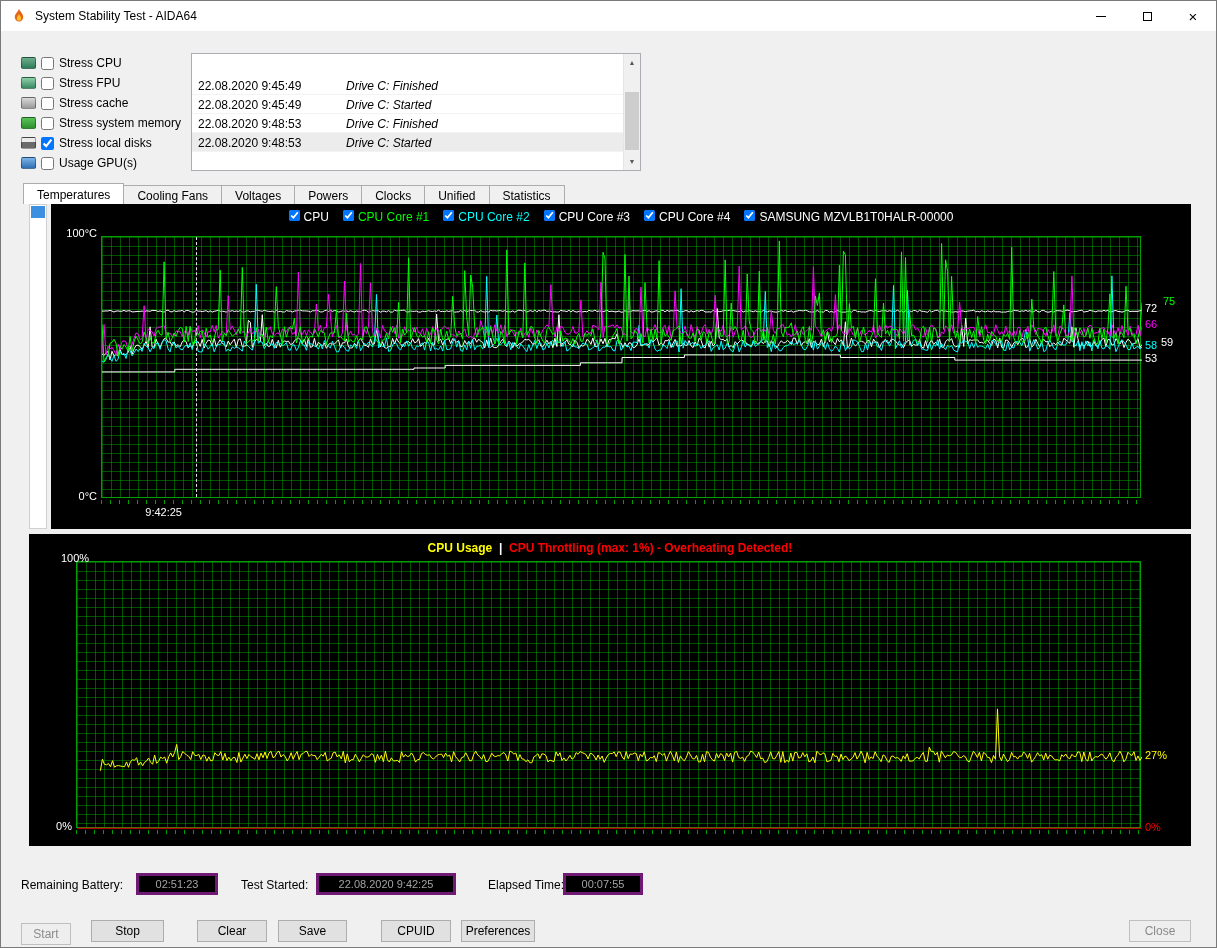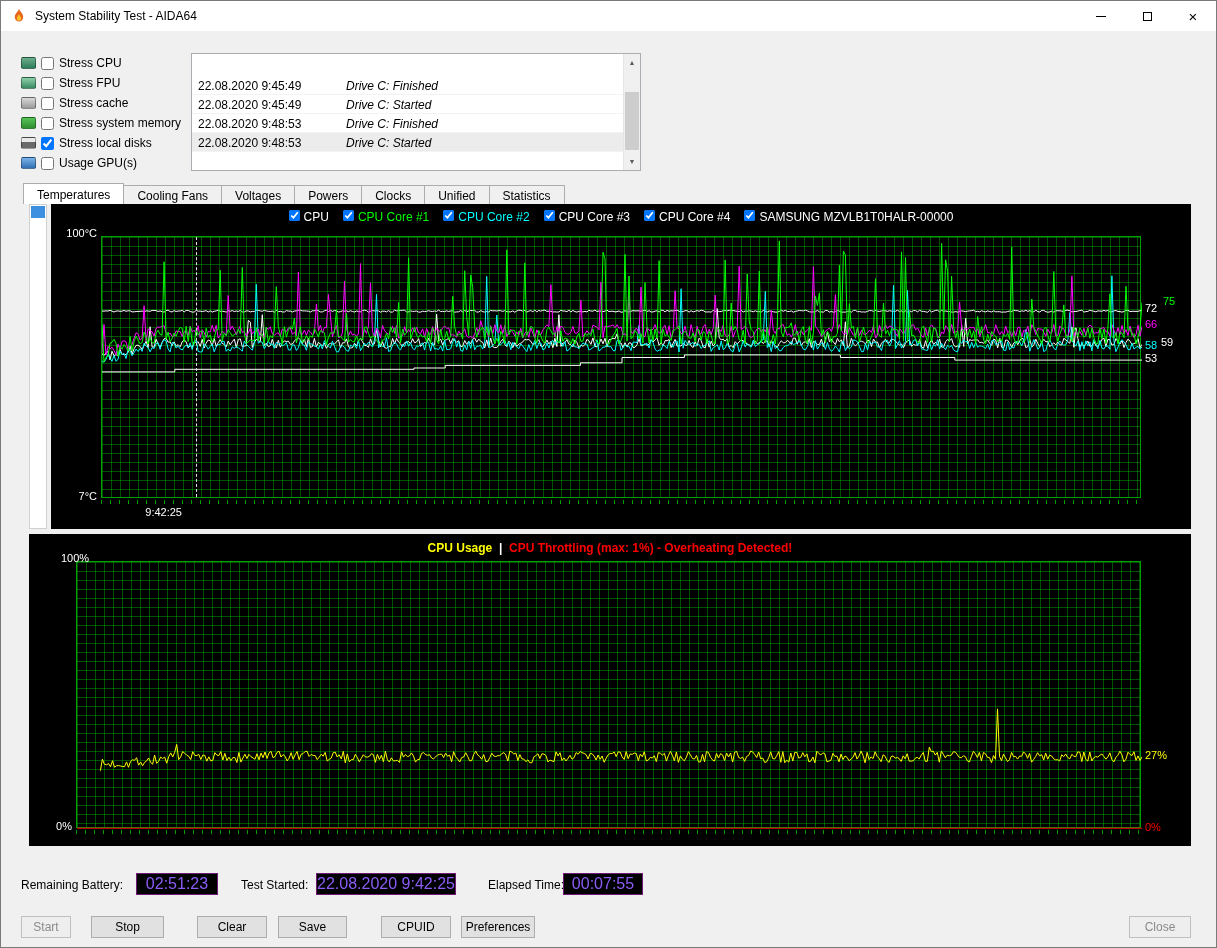--- a/index.html
+++ b/index.html
@@ -225,7 +225,7 @@
         <div class="marker" style="left: 9.1%;"></div>
           </div>
       <div class="axis-label" style="left: 0px; top: 23px; width: 46px; text-align: right;">100°C</div>
-          <div class="axis-label" style="left: 0px; top: 286px; width: 46px; text-align: right;">7°C</div>
+          <div class="axis-label" style="left: 0px; top: 286px; width: 46px; text-align: right;">0°C</div>
           <div class="xticks" style="left: 50px; top: 296px; width: 1040px;"></div>
           <div class="rlabel" style="color: rgb(255, 255, 255); left: 1094px; top: 98.36px;">72</div>
           <div class="rlabel" style="color: rgb(0, 255, 0); left: 1112px; top: 90.5px;">75</div>

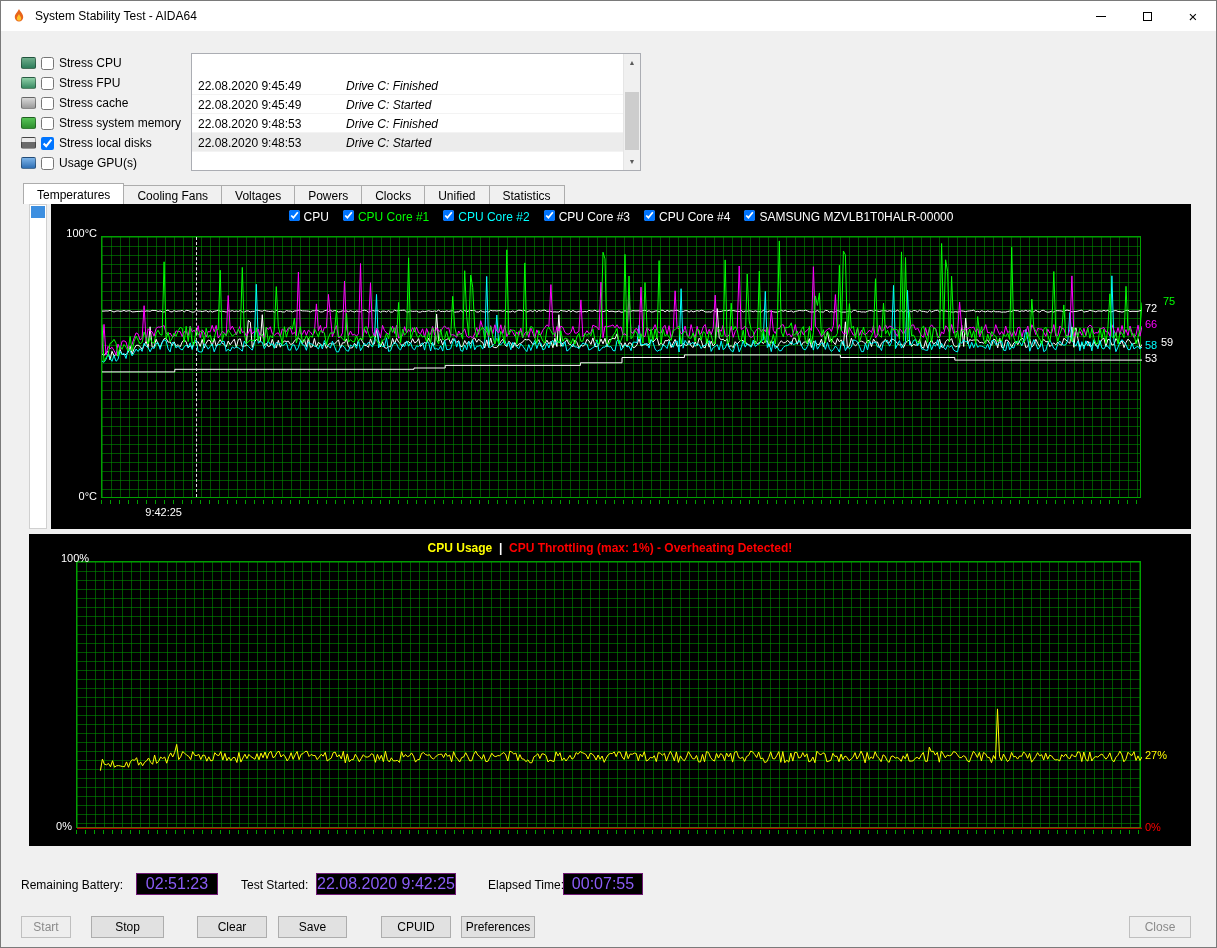--- a/index.html
+++ b/index.html
@@ -72,7 +72,7 @@
   
   .footer{position:relative;height:62px;margin-top:8px;}
   .f-label{position:absolute;top:24px;white-space:nowrap;}
-  .f-value{position:absolute;top:19px;height:22px;background:#000;color:#8b5cf6;border:1px solid #701a75;display:flex;align-items:center;justify-content:center;font-size:16px;}
+  .f-value{position:absolute;top:19px;height:22px;background:#000;color:#a3a3a3;border:3px solid #701a75;display:flex;align-items:center;justify-content:center;font-size:11px;}
   
   .btn-row{display:flex;align-items:center;}
   .btn{height:22px;background:#e1e1e1;border:1px solid #adadad;font-size:12px;font-family:inherit;color:#000;}

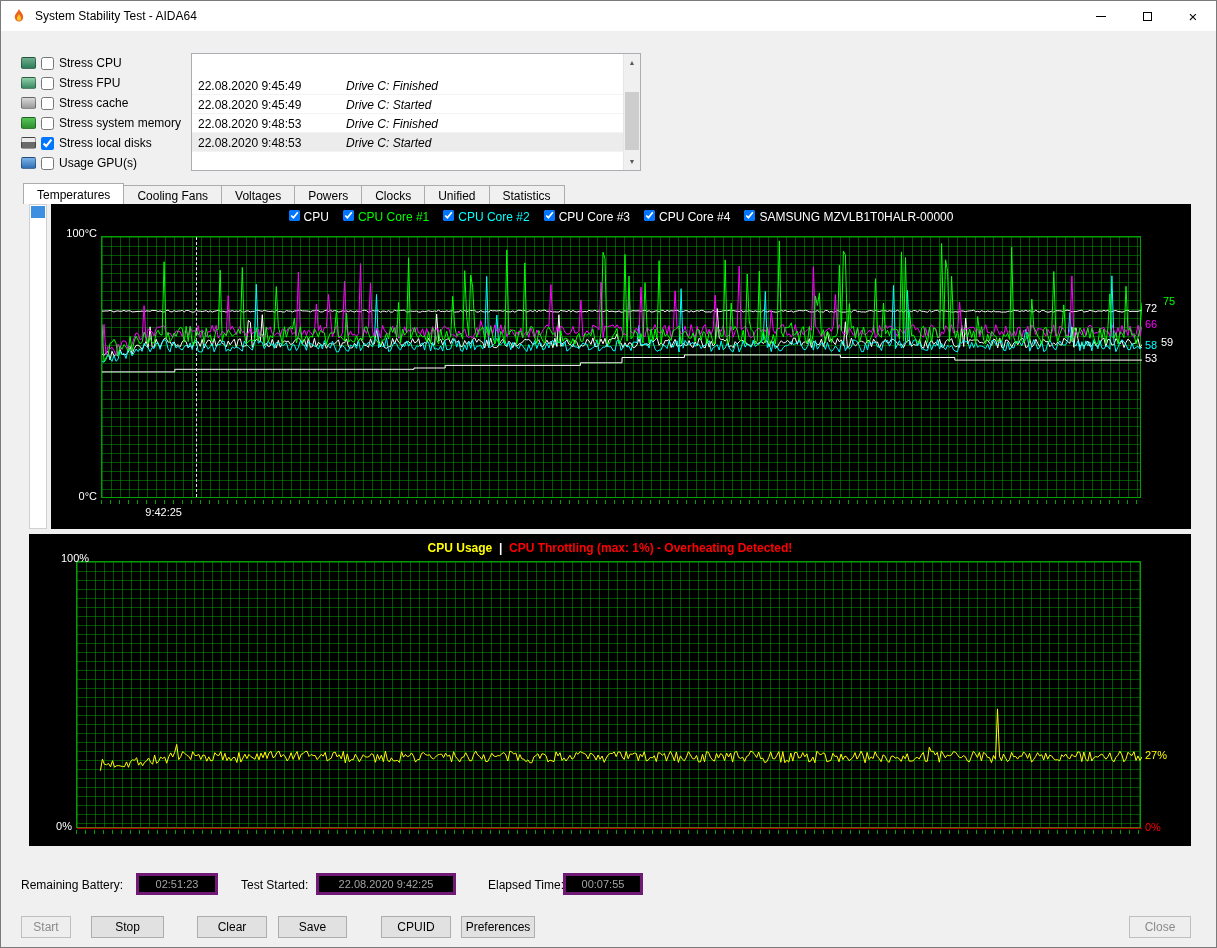--- a/index.html
+++ b/index.html
@@ -77,7 +77,7 @@
   .btn-row{display:flex;align-items:center;}
   .btn{height:22px;background:#e1e1e1;border:1px solid #adadad;font-size:12px;font-family:inherit;color:#000;}
   .btn:disabled{color:#8a8a8a;background:#eeeeee;border-color:#bfbfbf;}
-  .btn-start{width:50px;}
+  .btn-start{width:50px;margin-top:7px;}
   .btn-stop{width:73px;margin-left:20px;}
   .btn-clear{width:70px;margin-left:33px;}
   .btn-save{width:69px;margin-left:11px;}

